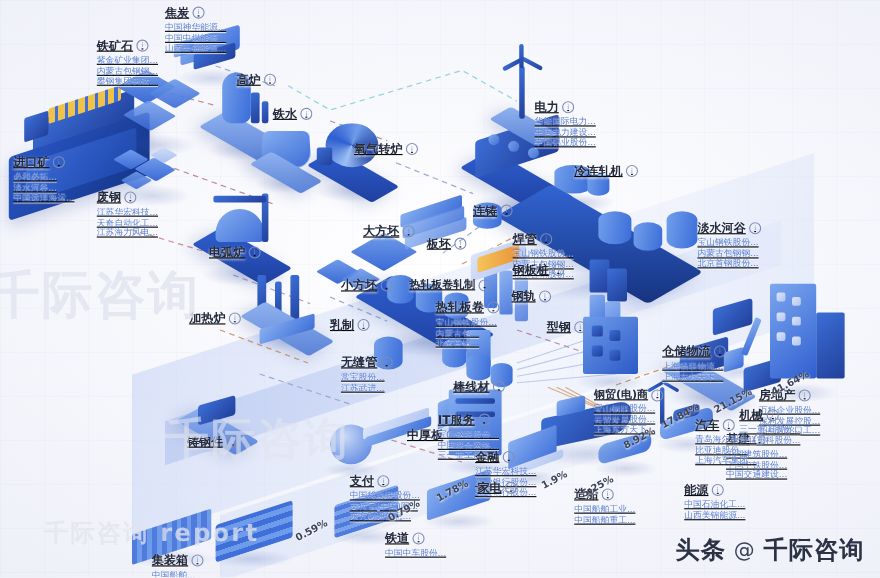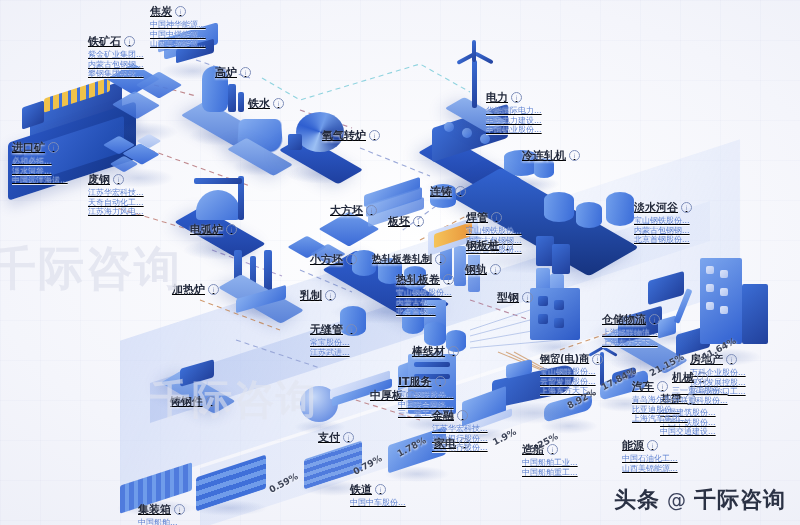--- a/index.html
+++ b/index.html
@@ -573,6 +573,11 @@
           <span class="t">支付</span>
           <span class="info">i</span>
         </div>
+        <div class="cos">
+          <div>中国移动联股份...</div>
+          <div>支付宝(中国)网...</div>
+          <div>东方财通信息...</div>
+        </div>
       </div>
       <div class="node" style="left: 540px; top: 352px;">
         <div class="lbl">

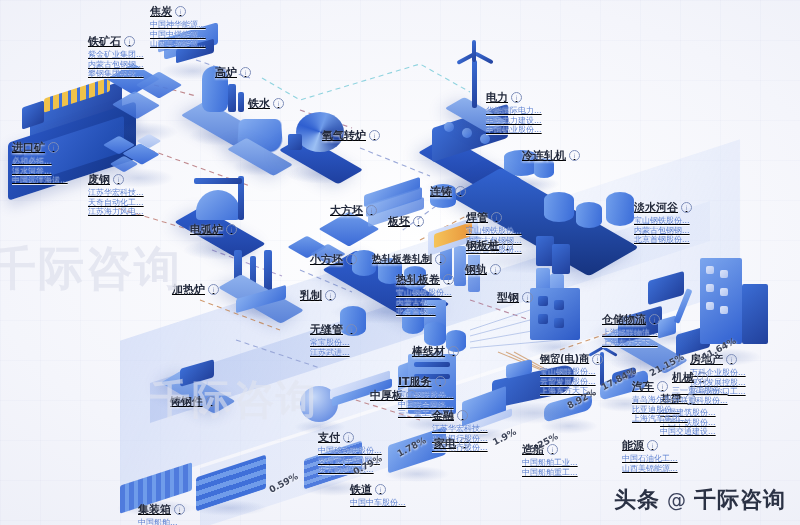--- a/index.html
+++ b/index.html
@@ -692,6 +692,7 @@
 
   <div class="wm" id="wm-left">千际咨询</div>
   <div class="wm" id="wm-mid">千际咨询</div>
+  <div class="wm" id="wm-bot">千际咨询 report</div>
 
   <div id="channel">
     <span>头条</span>

